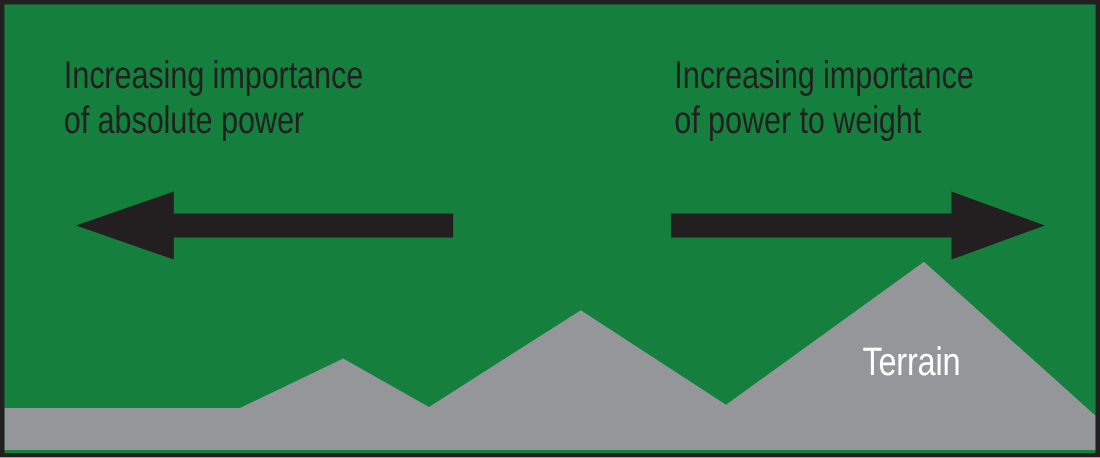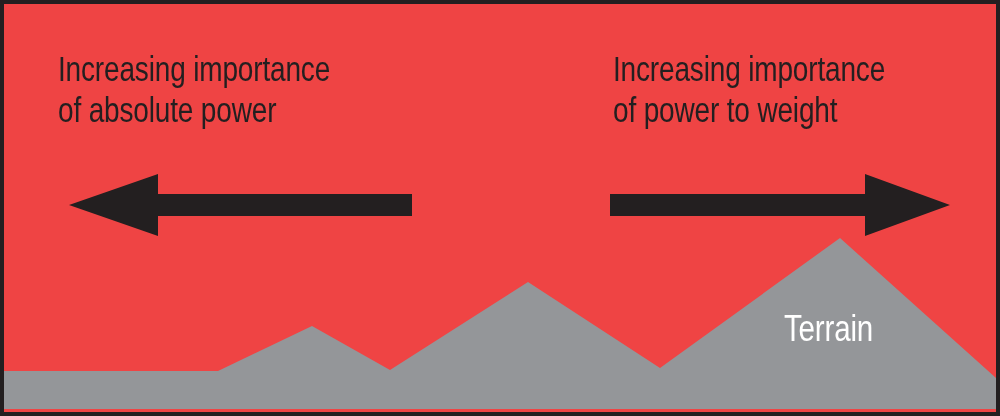--- a/index.html
+++ b/index.html
@@ -14,7 +14,7 @@
     position: relative;
     width: 1000px;
     height: 416px;
-    background: #ef4444;
+    background: #15803d;
     overflow: hidden;
   }
   #figure-svg {

